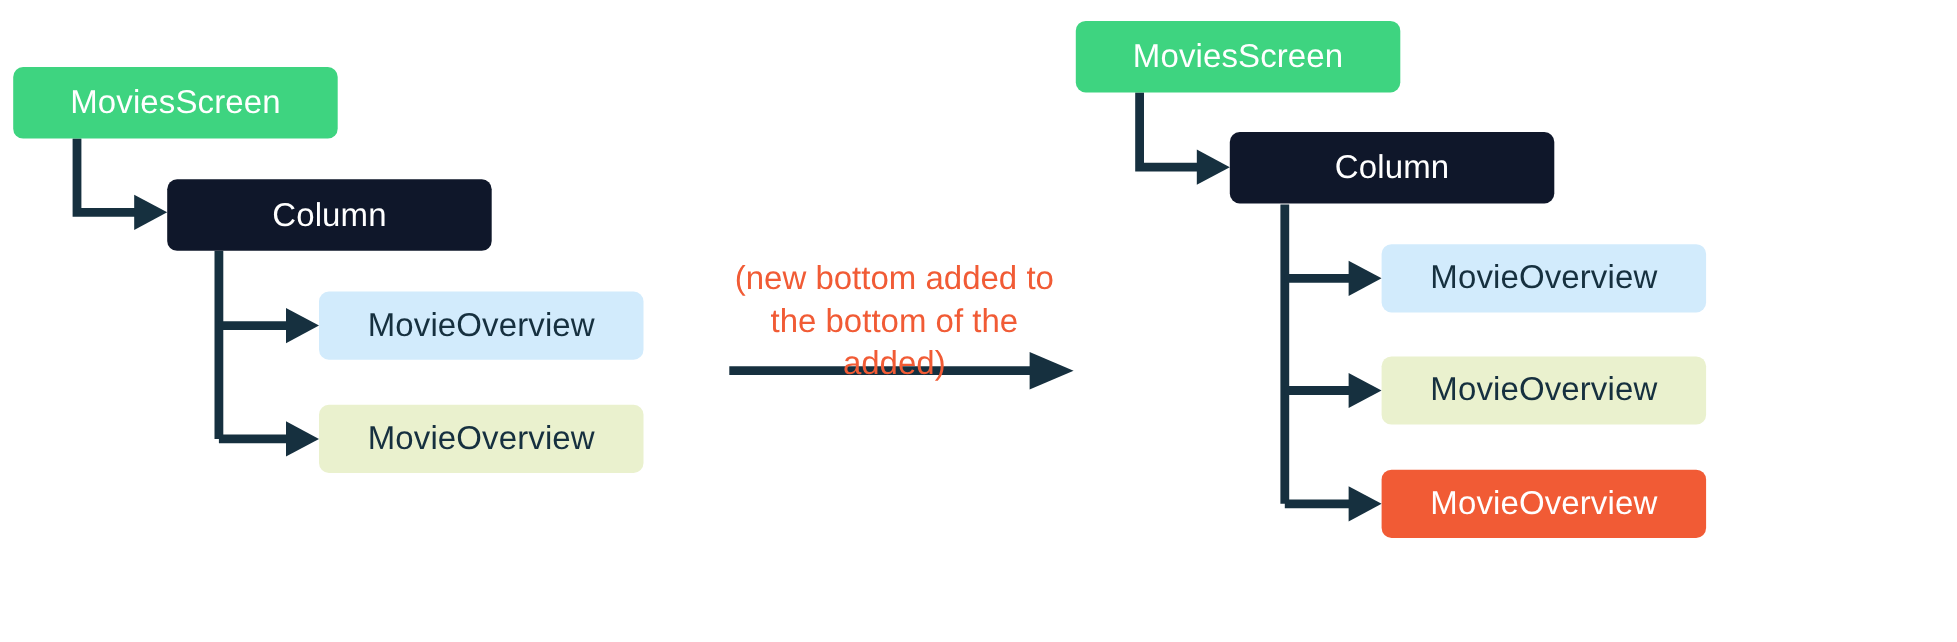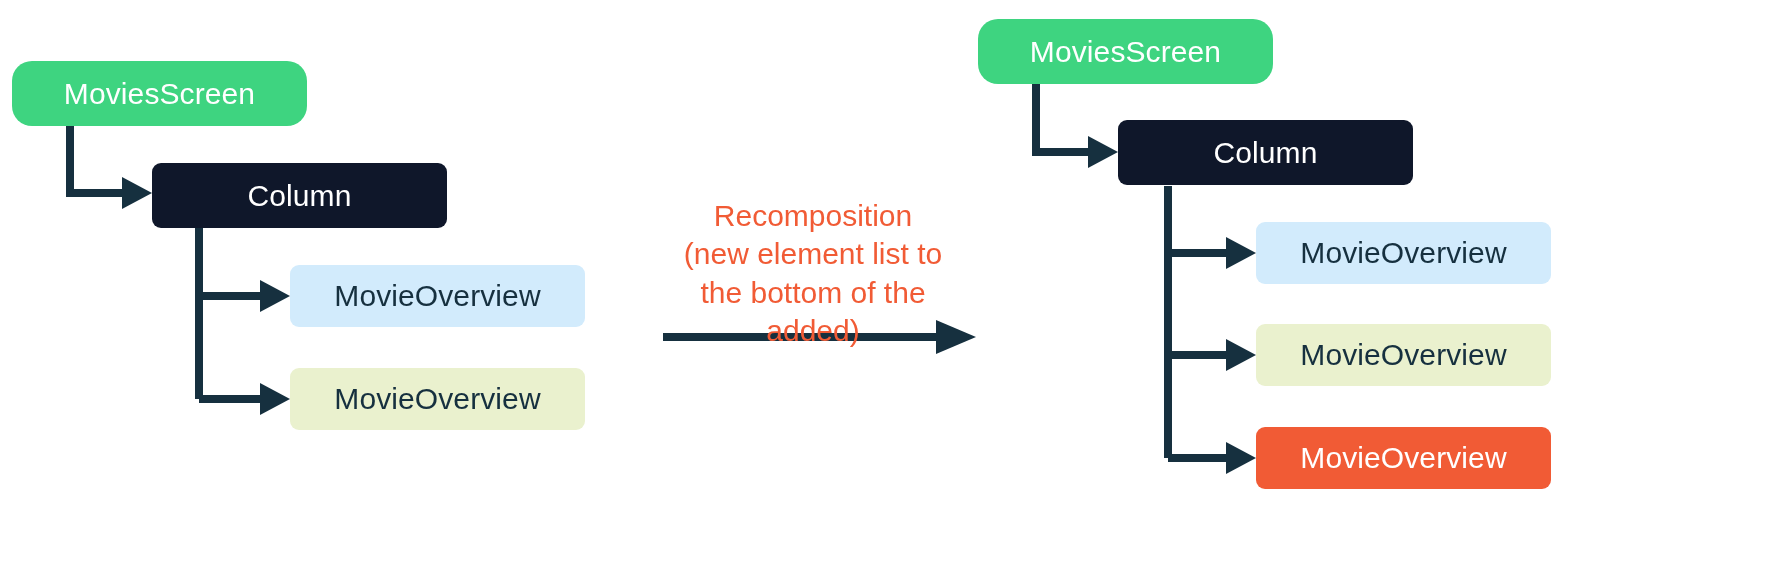--- a/index.html
+++ b/index.html
@@ -34,7 +34,6 @@
   .node-screen {
     background: #3ED480;
     color: #ffffff;
-    border-radius: 20px;
   }
   .node-column {
     background: #0f172a;

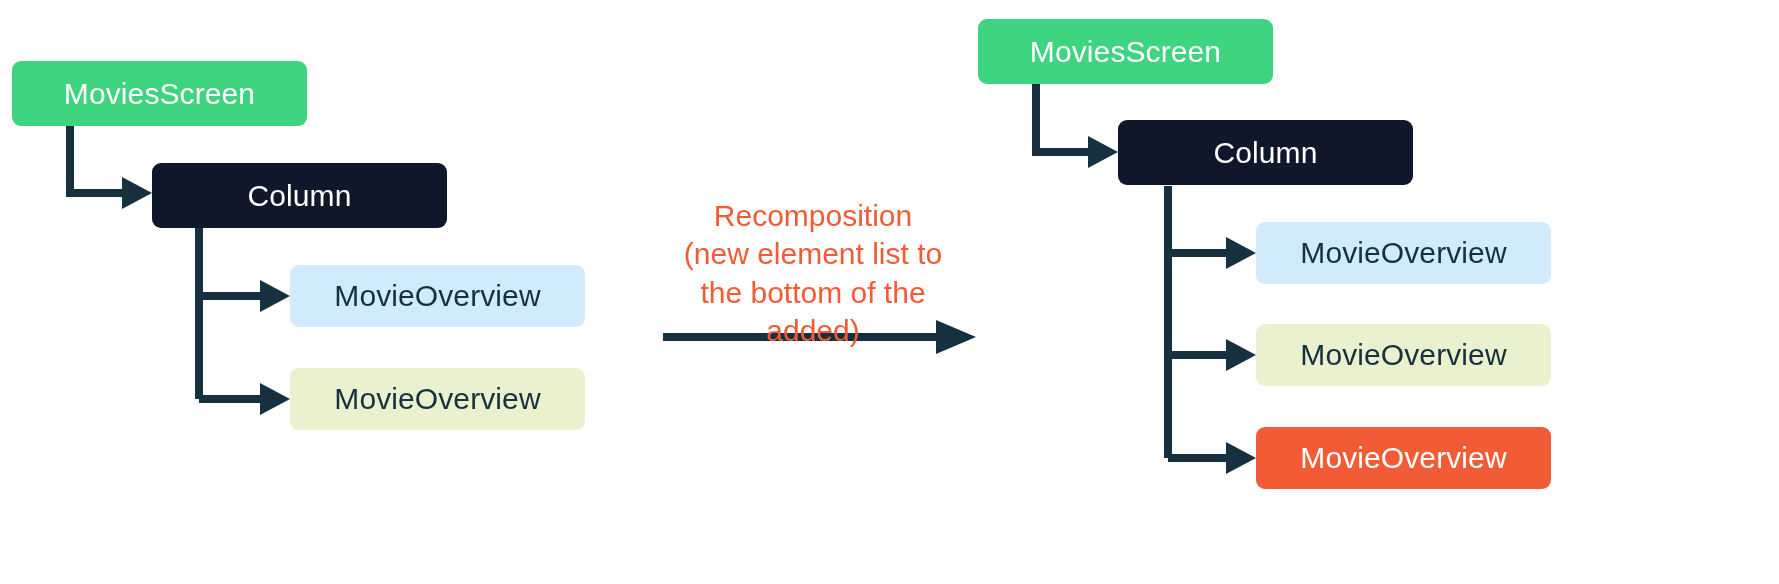--- a/index.html
+++ b/index.html
@@ -147,7 +147,7 @@
 
   <div class="node node-overview-lime" style="left:290px; top:368px; width:295px; height:62px;">MovieOverview</div>
 
-  <div class="annotation" style="left:653px; top:197px; width:320px;"><span>Recomposition</span><br><span>(new element list to</span><br><span>the bottom of the added)</span></div>
+  <div class="annotation" style="left:653px; top:197px; width:320px;"><br><span>(new element list to</span><br><span>the bottom of the added)</span></div>
 
   <div class="node node-screen" style="left:978px; top:19px; width:295px; height:65px;">MoviesScreen</div>
 

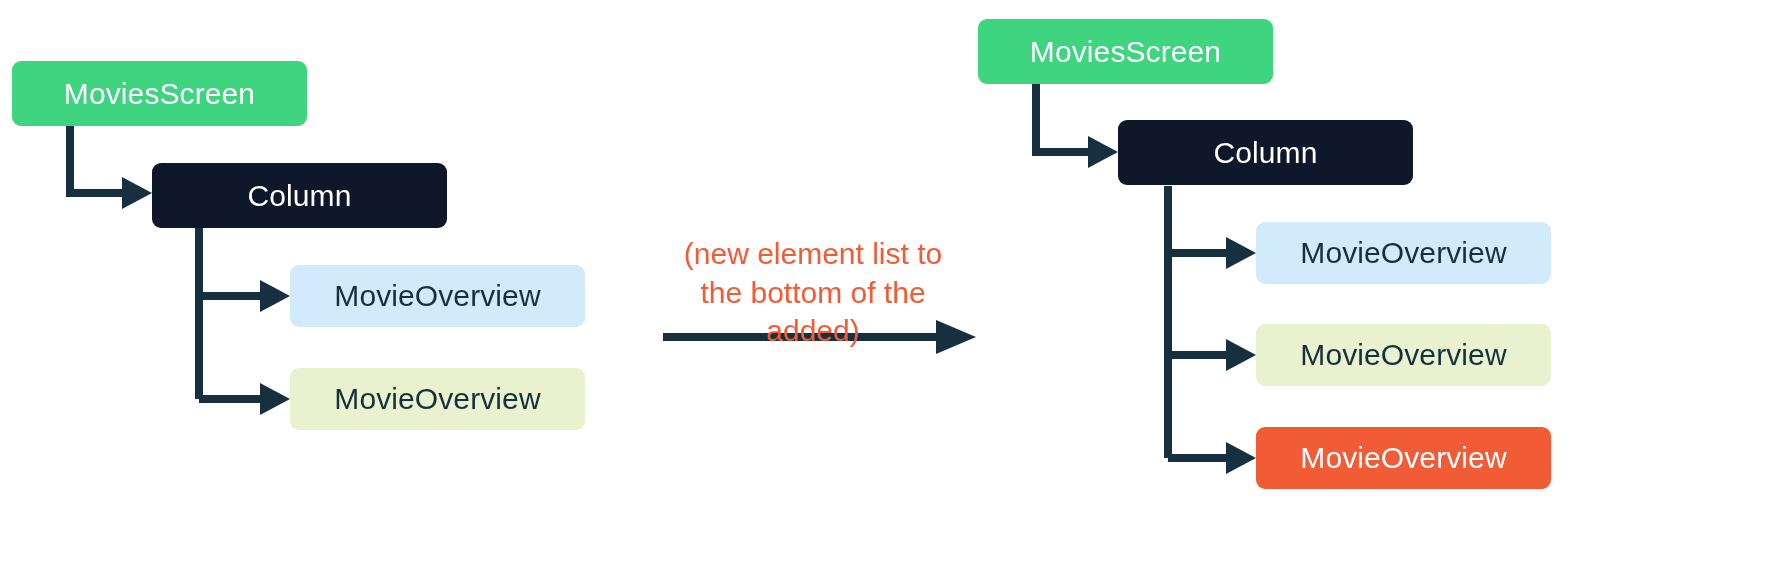--- a/index.html
+++ b/index.html
@@ -147,7 +147,7 @@
 
   <div class="node node-overview-lime" style="left:290px; top:368px; width:295px; height:62px;">MovieOverview</div>
 
-  <div class="annotation" style="left:653px; top:197px; width:320px;"><br><span>(new element list to</span><br><span>the bottom of the added)</span></div>
+  <div class="annotation" style="left:653px; top:197px; width:320px;"><br><span>(new bottom added to</span><br><span>the bottom of the added)</span></div>
 
   <div class="node node-screen" style="left:978px; top:19px; width:295px; height:65px;">MoviesScreen</div>
 

